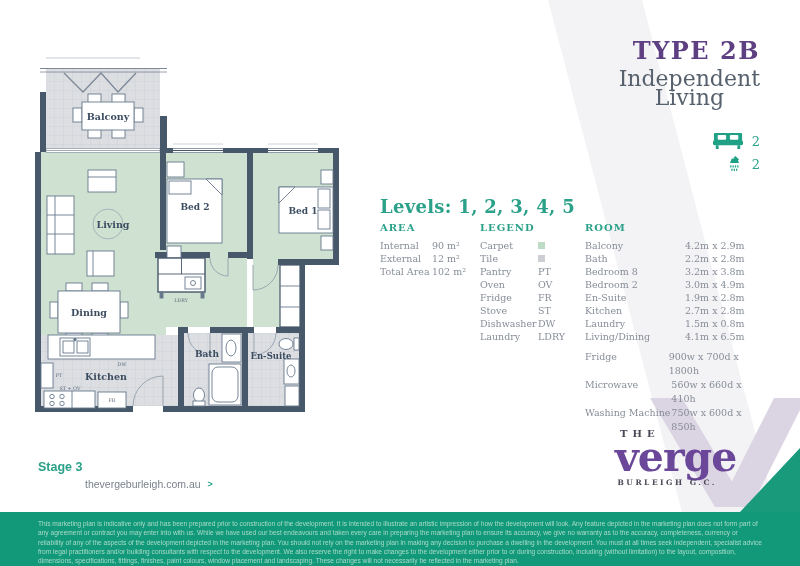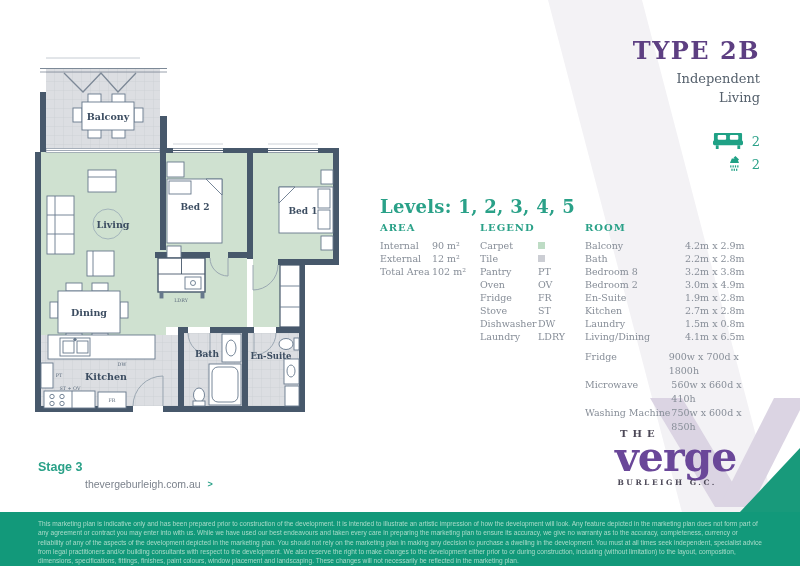--- a/index.html
+++ b/index.html
@@ -14,7 +14,7 @@
   
   .title-block { position:absolute; top:40px; right:40px; text-align:right; z-index:2;margin-left:18px; }
   .title-type { font-size:24px; line-height:22px; font-weight:bold; color:#5d3f82; letter-spacing:1.5px; }
-  .title-sub  { font-size:13px; line-height:19px; color:#56616d; margin-top:7px; }
+  .title-sub  { font-size:22px; line-height:19px; color:#56616d; margin-top:7px;text-align:center; }
   .stats { margin-top:26px; }
   .stat-row { display:flex; justify-content:flex-end; align-items:center; gap:9px; height:16px; margin-bottom:7px; }
   .stat-count { color:#2aa188; font-size:13px; }

